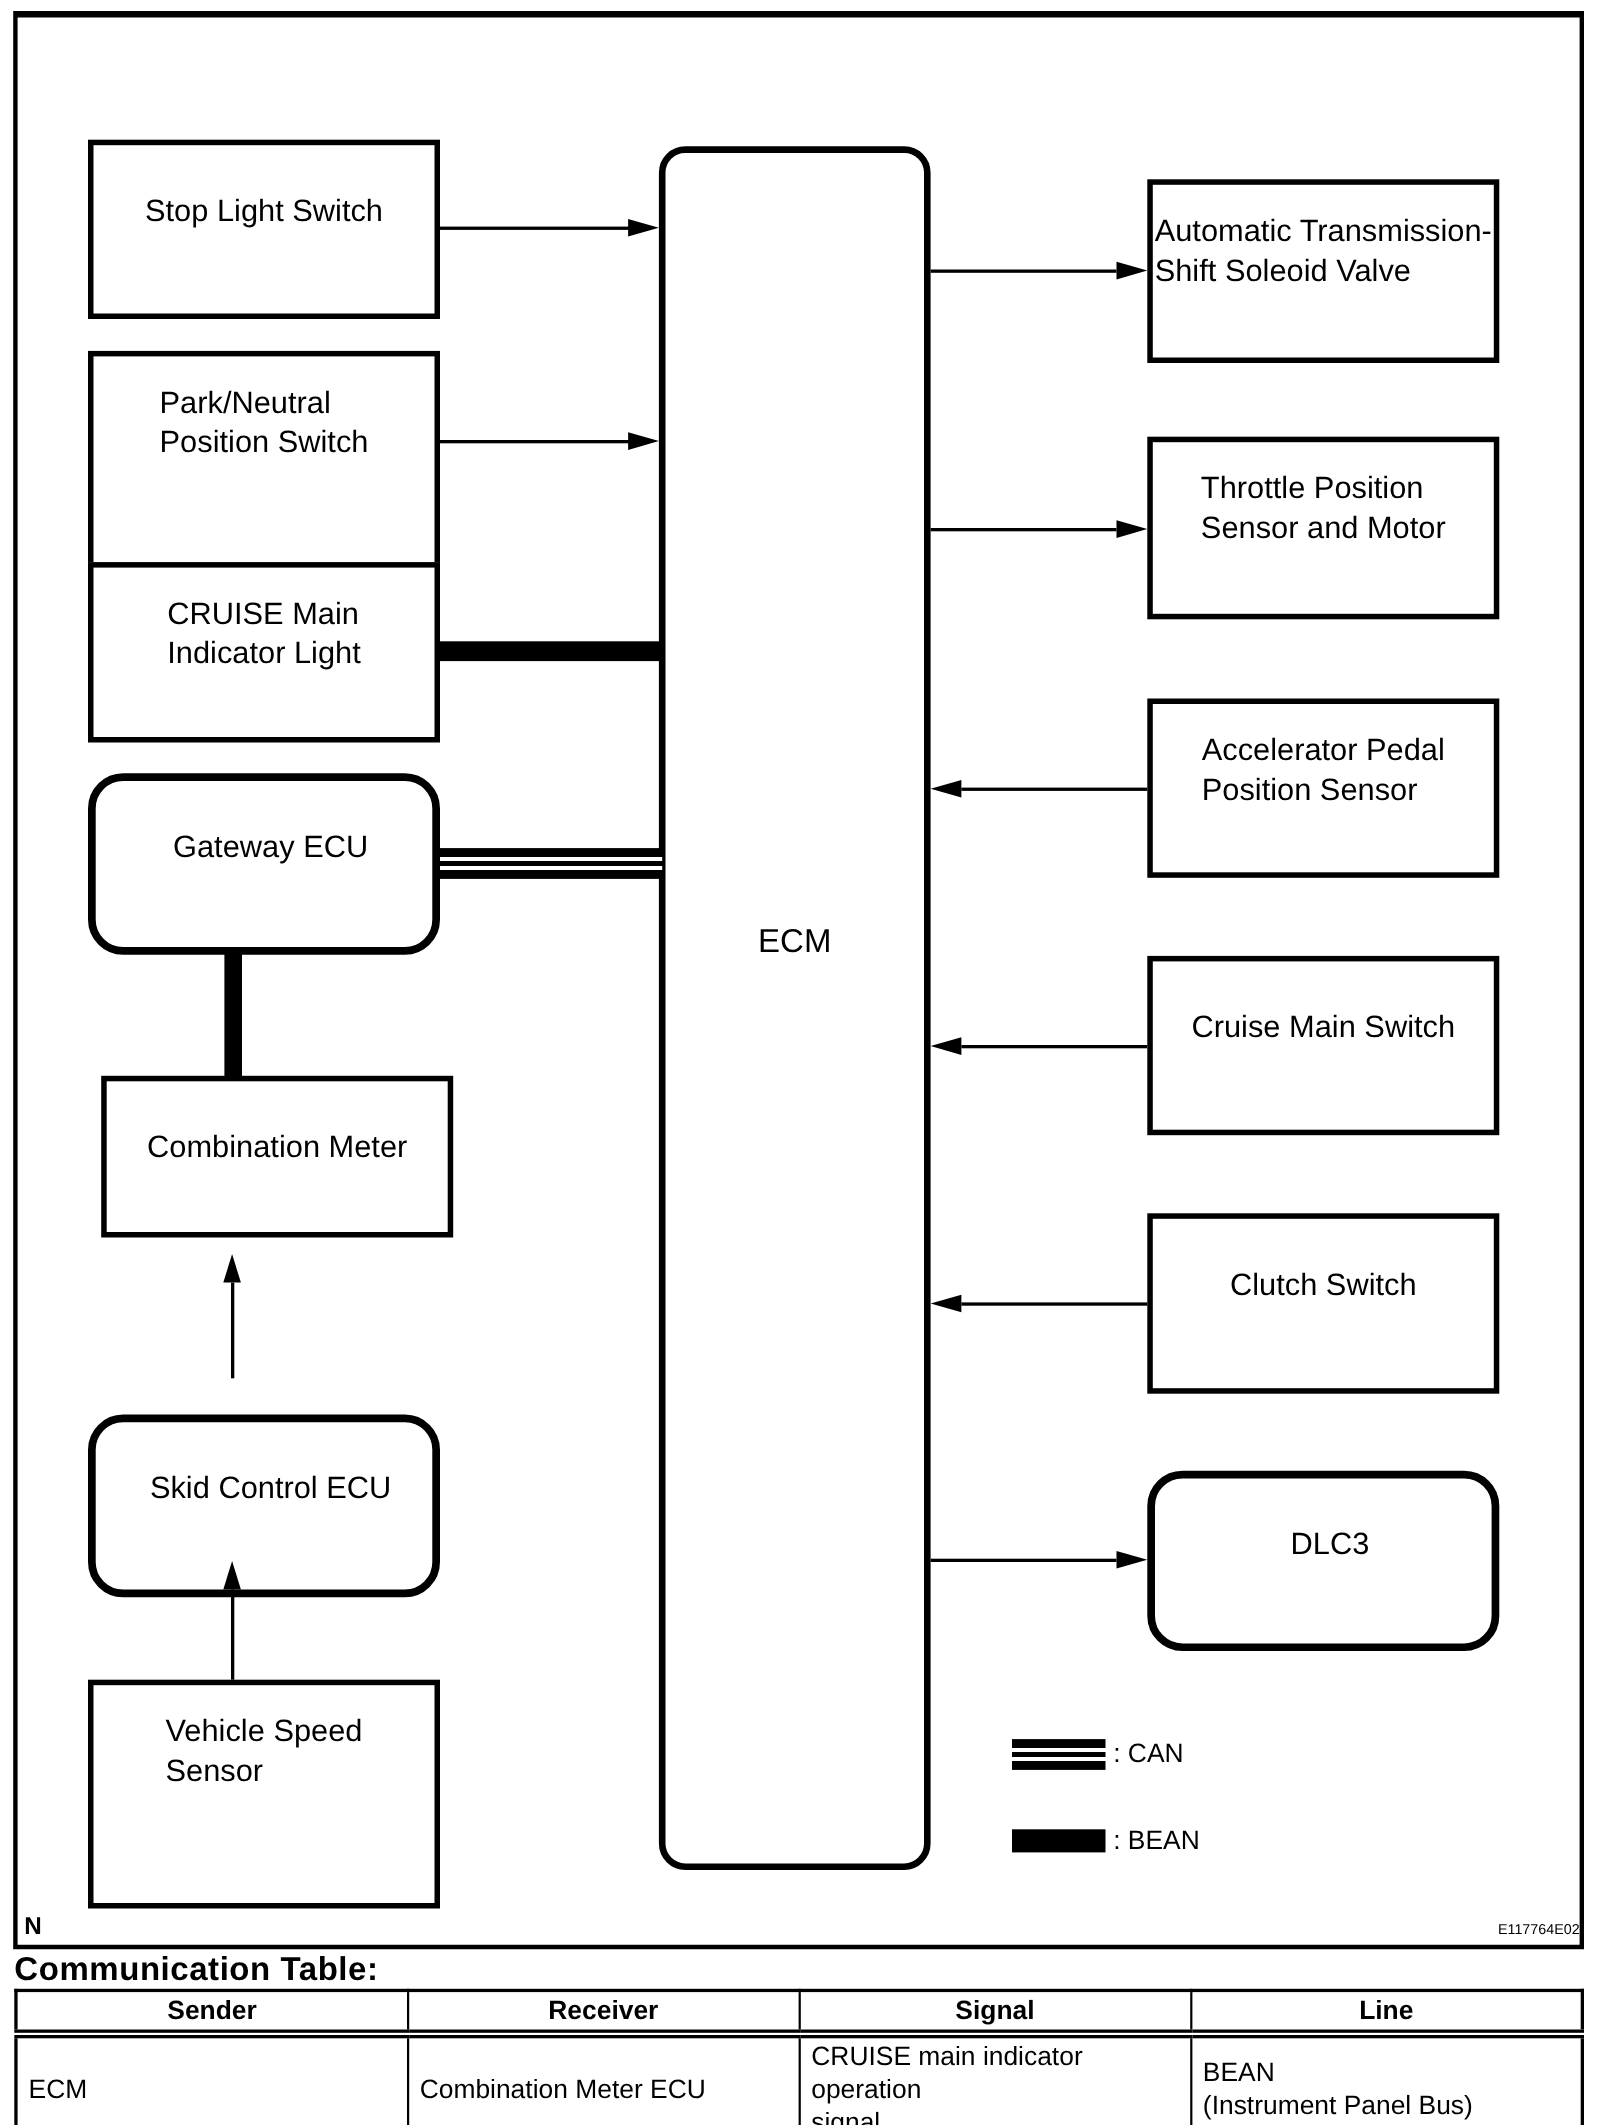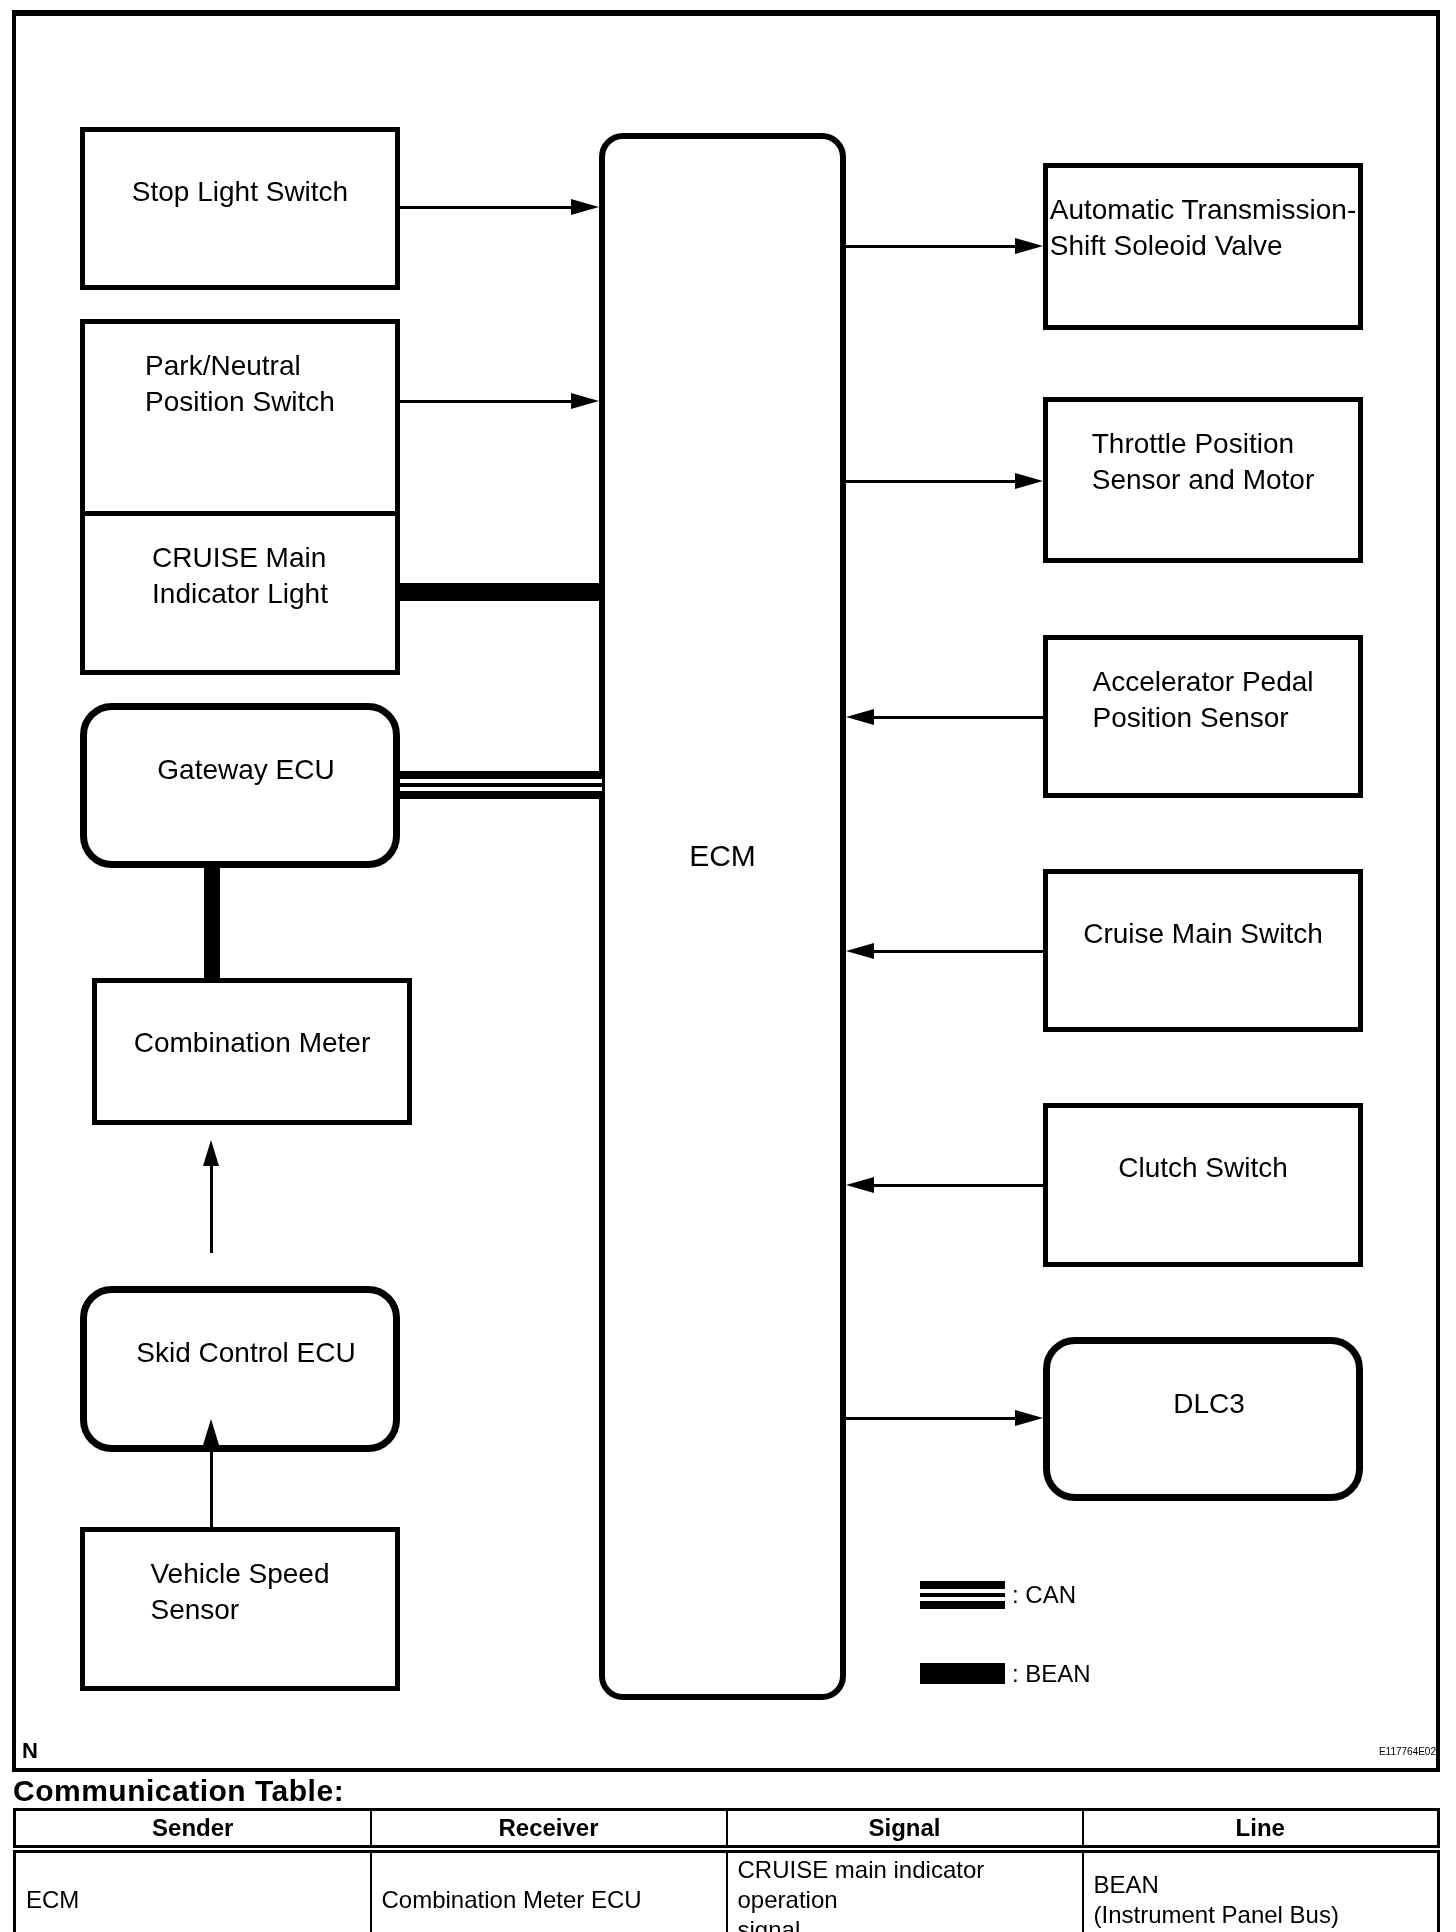--- a/index.html
+++ b/index.html
@@ -59,7 +59,7 @@
 <div class="abs node rounded pad1" style="left:80px;top:1286px;width:320px;height:166px;">
   <div class="lbl">Skid Control ECU</div>
 </div>
-<div class="abs node pad2" style="left:80px;top:1527px;width:320px;height:164px;">
+<div class="abs node pad2" style="left:80px;top:1527px;width:320px;height:208px;">
   <div class="lbl">Vehicle Speed
 Sensor</div>
 </div>

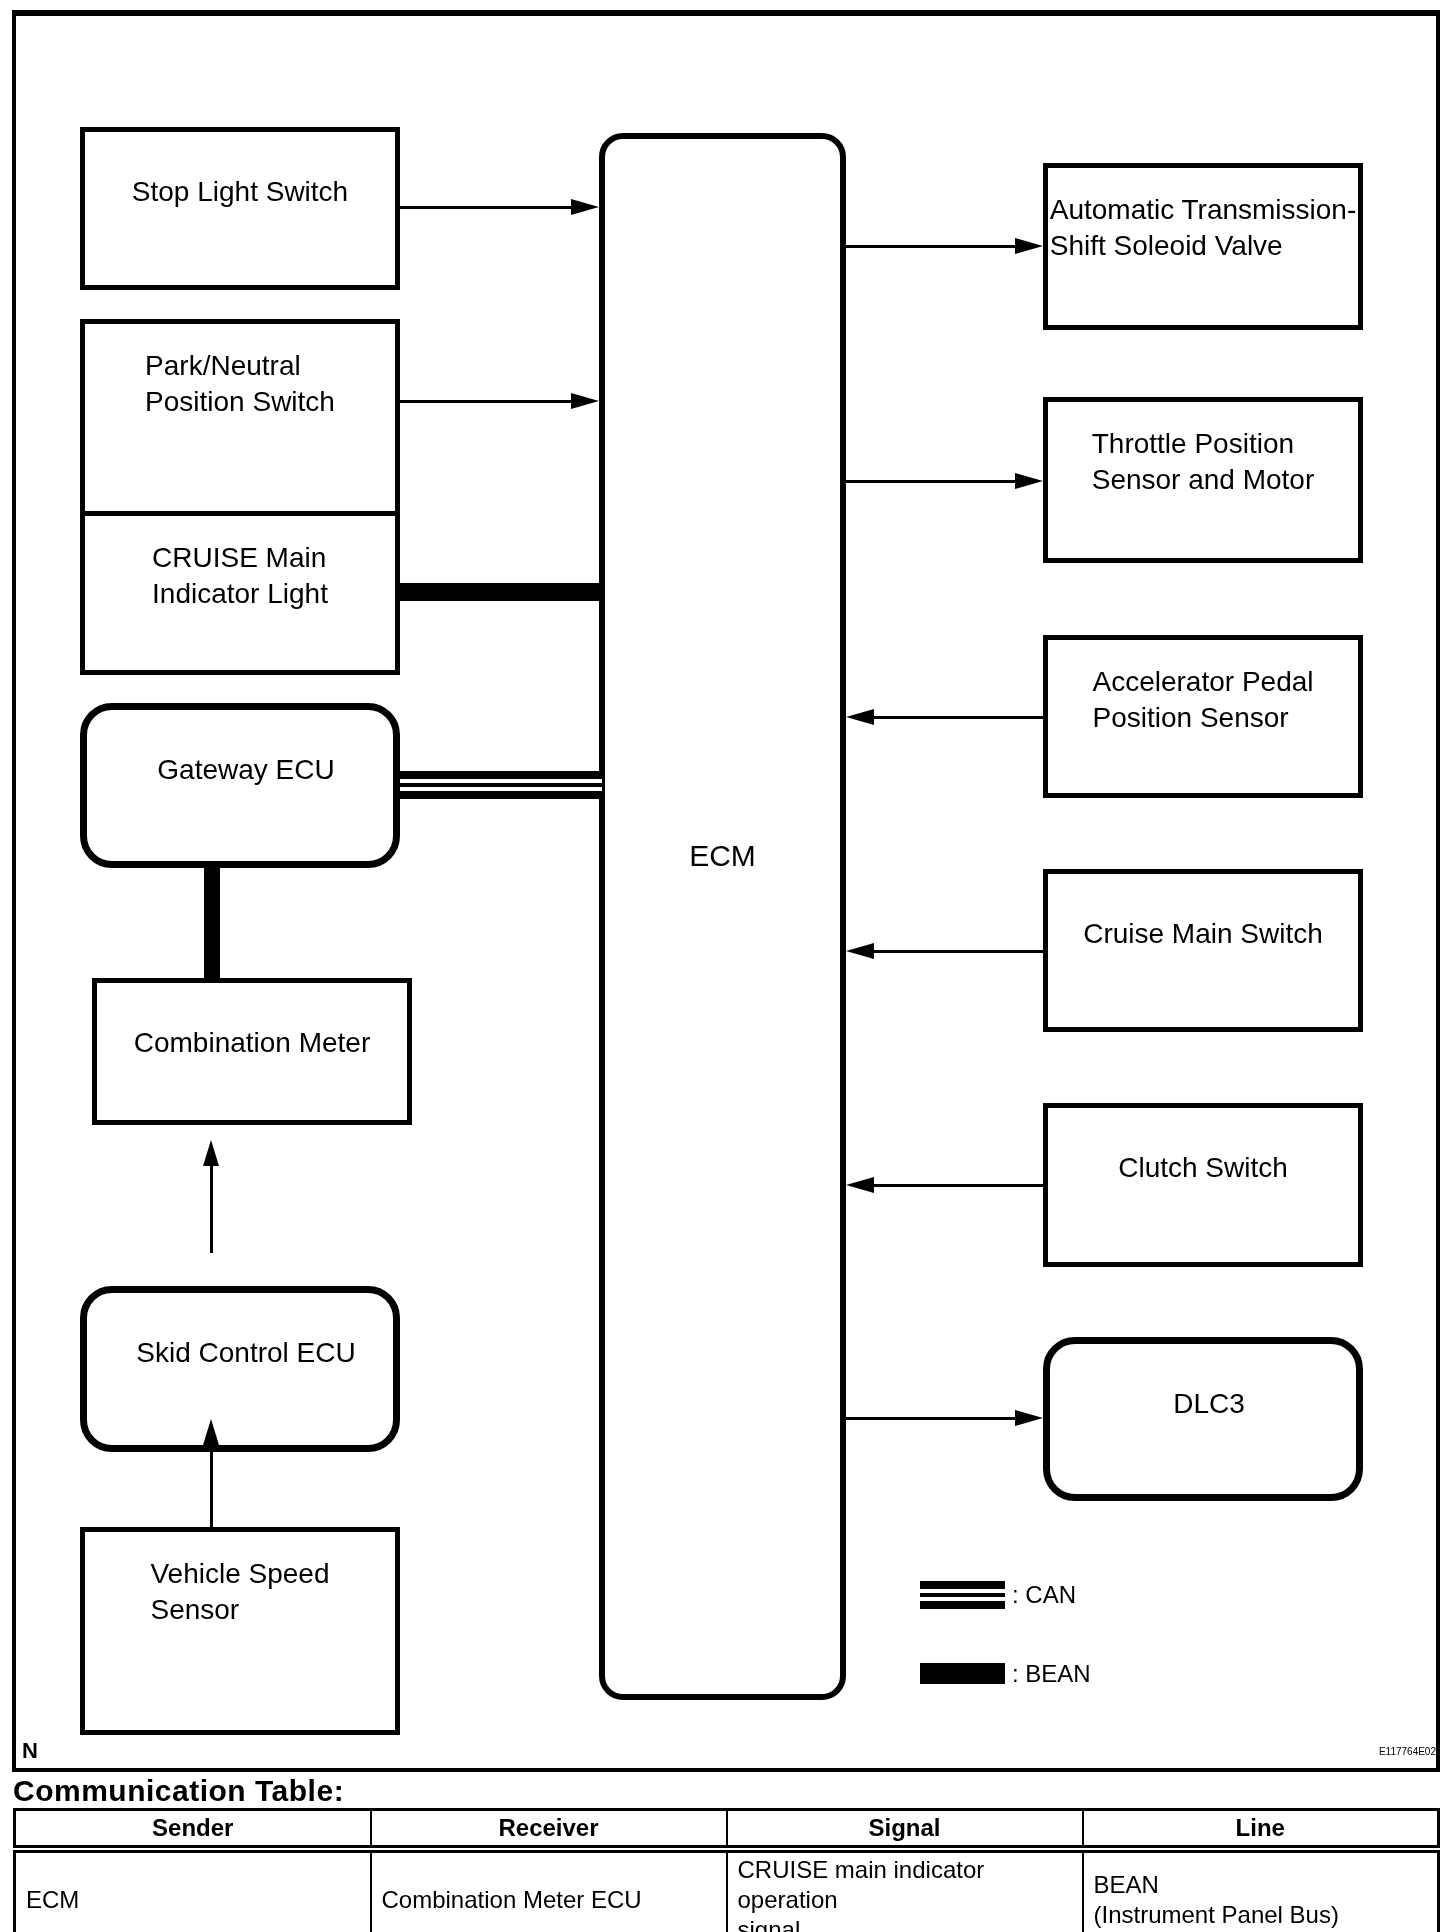--- a/index.html
+++ b/index.html
@@ -27,7 +27,7 @@
   .legend-label{font-size:24px;line-height:28px;display:flex;align-items:center;}
   
   .note-n{font-size:22px;font-weight:bold;}
-  .fig-code{font-size:10px;width:336px;text-align:right;}
+  .fig-code{font-size:13px;width:336px;text-align:right;}
   .table-heading{font-size:30px;font-weight:bold;letter-spacing:0.5px;}
   
   table.comm{border-collapse:collapse;table-layout:fixed;width:1427px;border:3px solid #000;background:#fff;}

